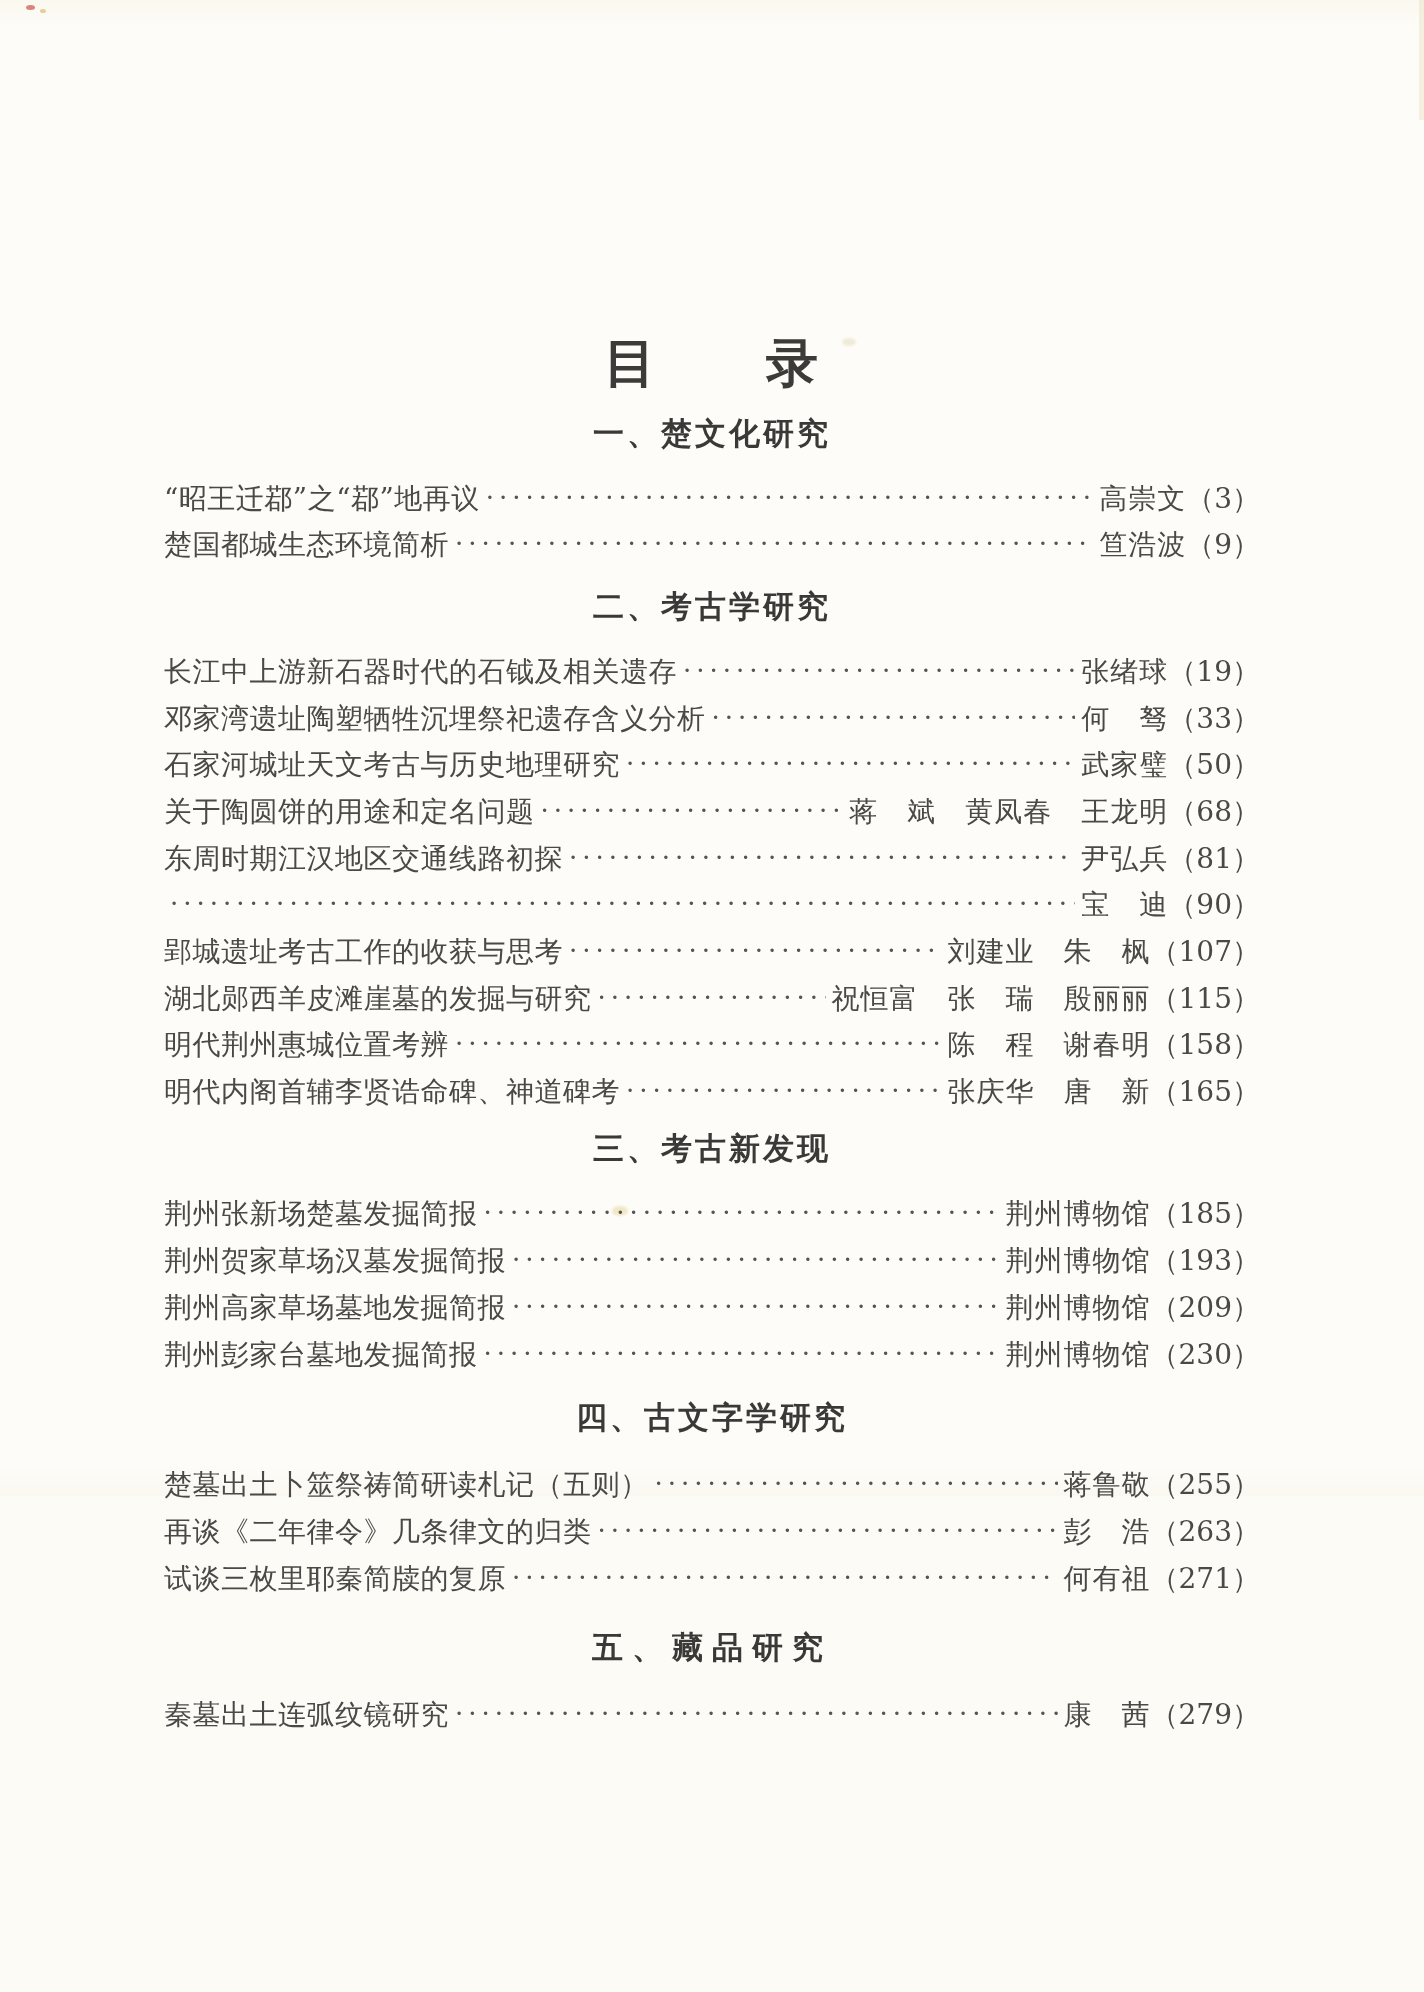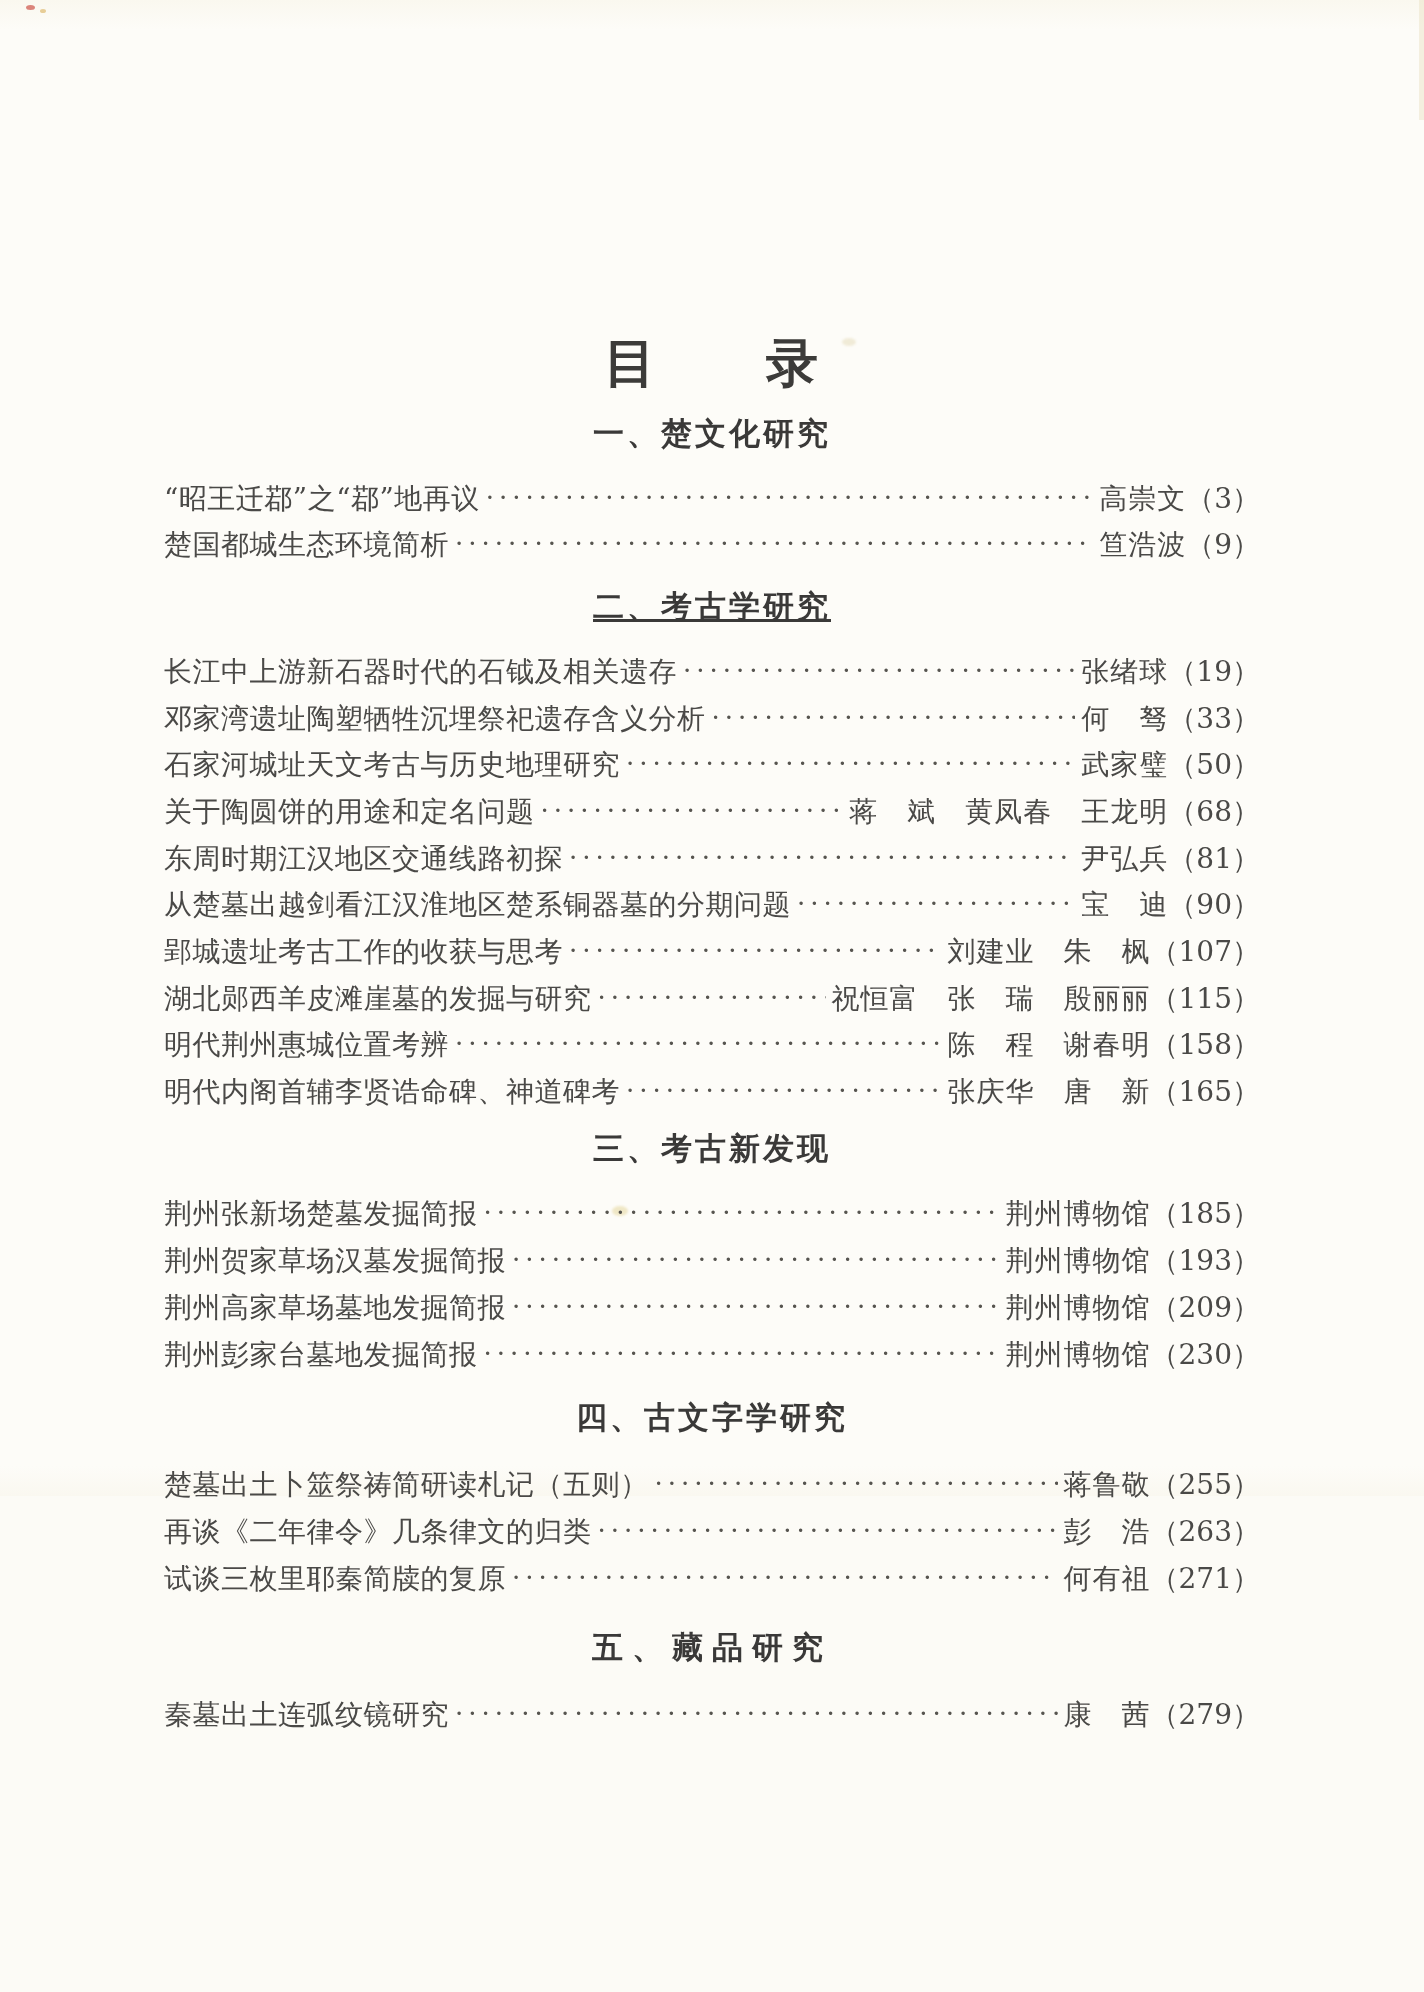--- a/index.html
+++ b/index.html
@@ -40,7 +40,7 @@
     white-space:pre;
   }
   .mt-s1{}
-  .mt-s2{margin-top:20px;text-decoration:underline;}
+  .mt-s2{margin-top:20px;}
   .mt-s3{margin-top:16px;}
   .mt-s4{margin-top:22px;}
   .mt-s5{margin-top:28px;}

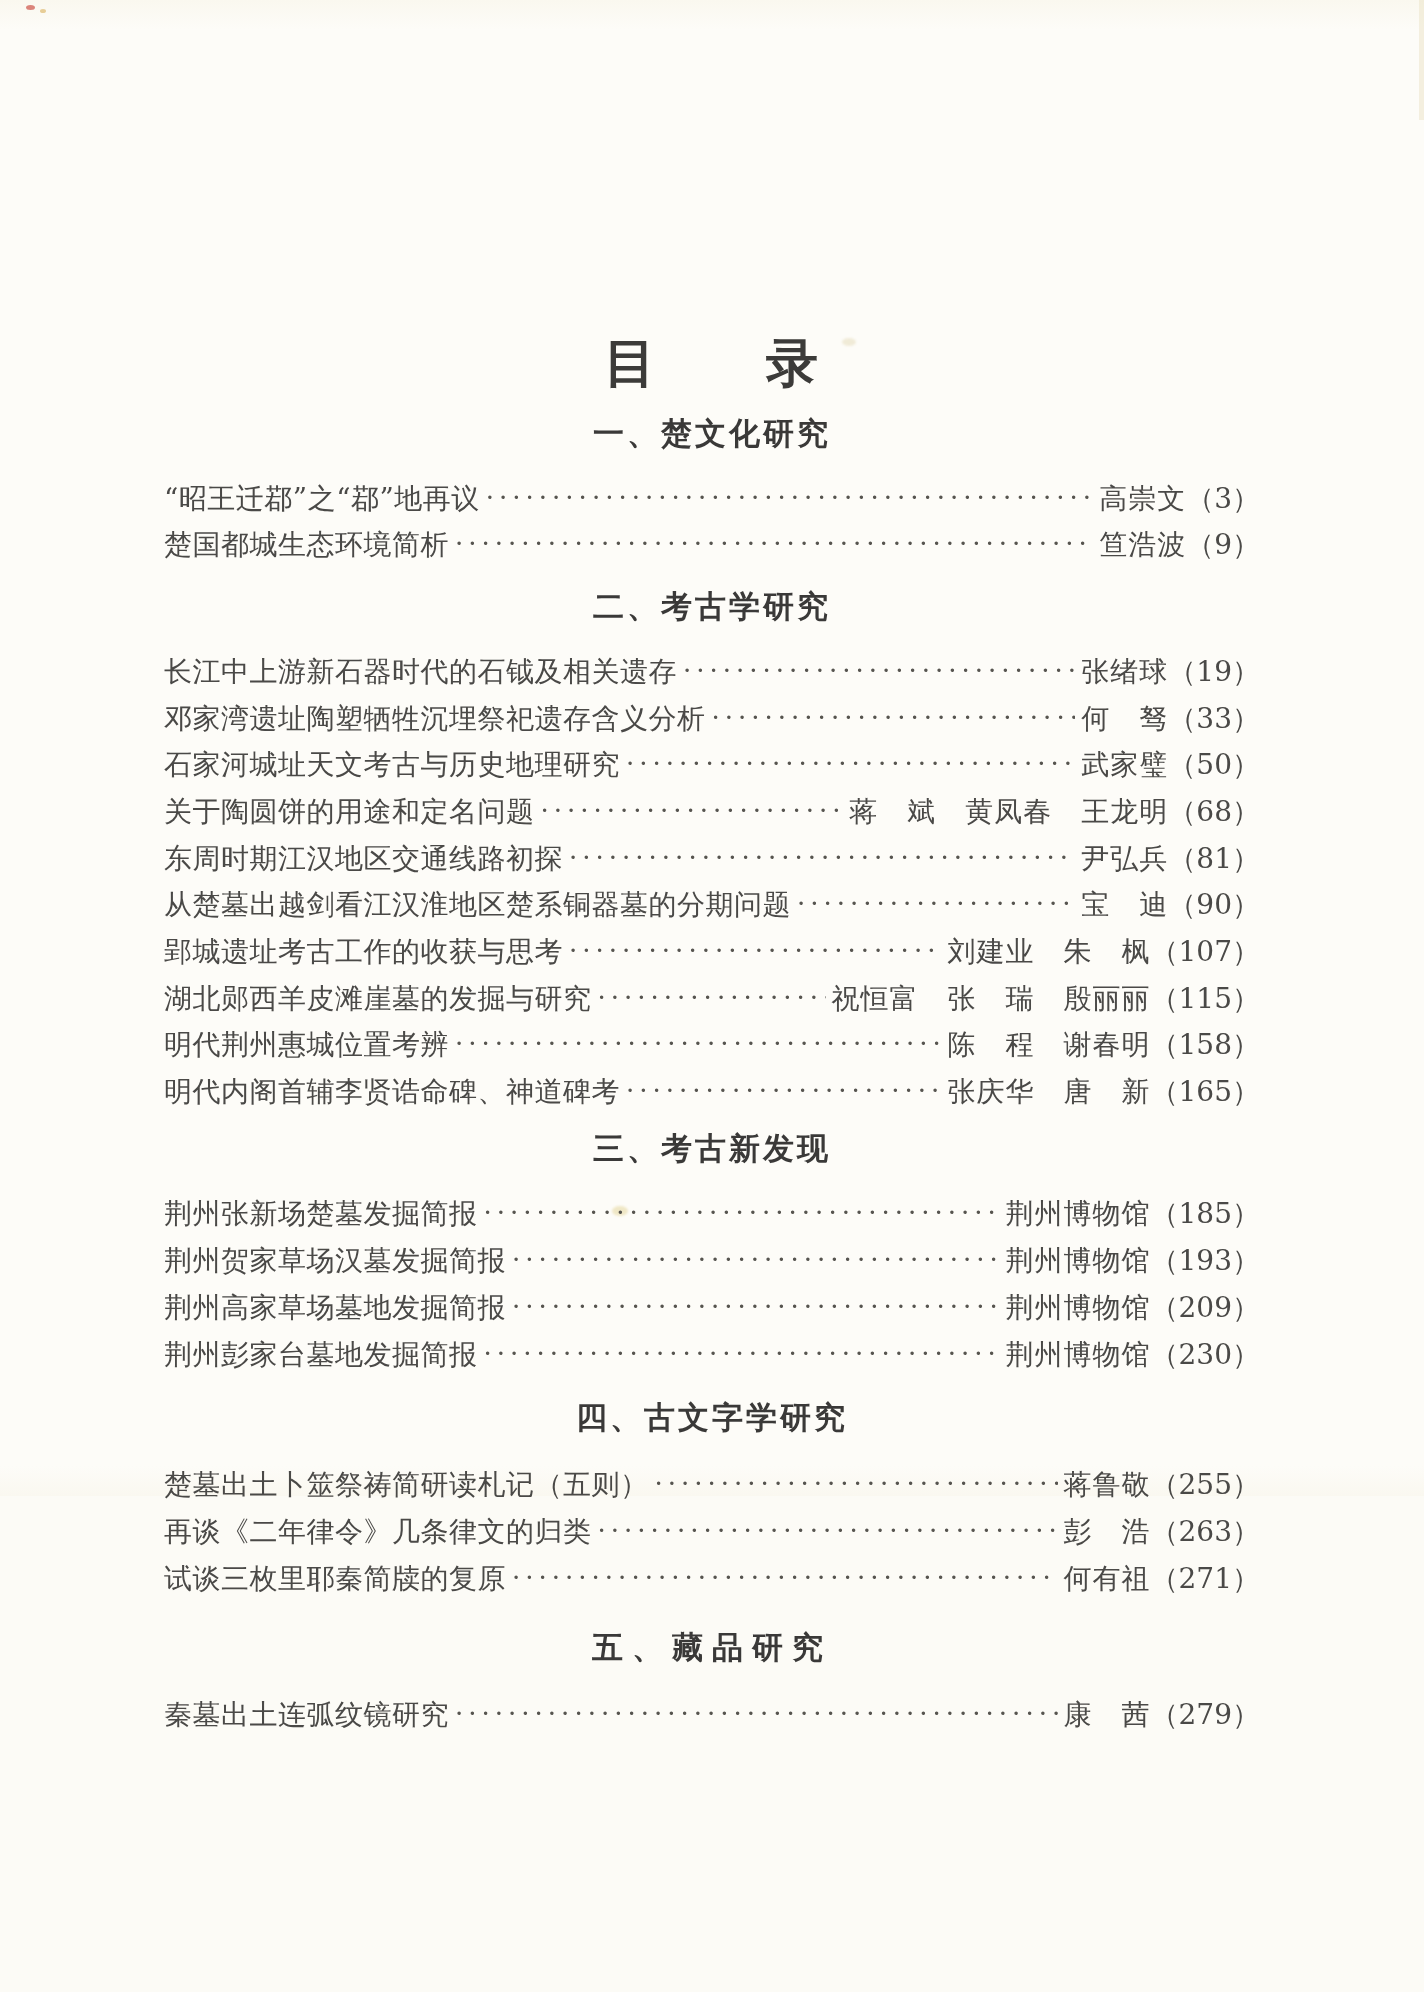--- a/index.html
+++ b/index.html
@@ -153,7 +153,6 @@
         <span class="p">（81）</span>
       </div>
       <div class="entry">
-        <span class="t">从楚墓出越剑看江汉淮地区楚系铜器墓的分期问题</span>
         <span class="dots">································································································································································</span>
         <span class="a">宝　迪</span>
         <span class="p">（90）</span>

